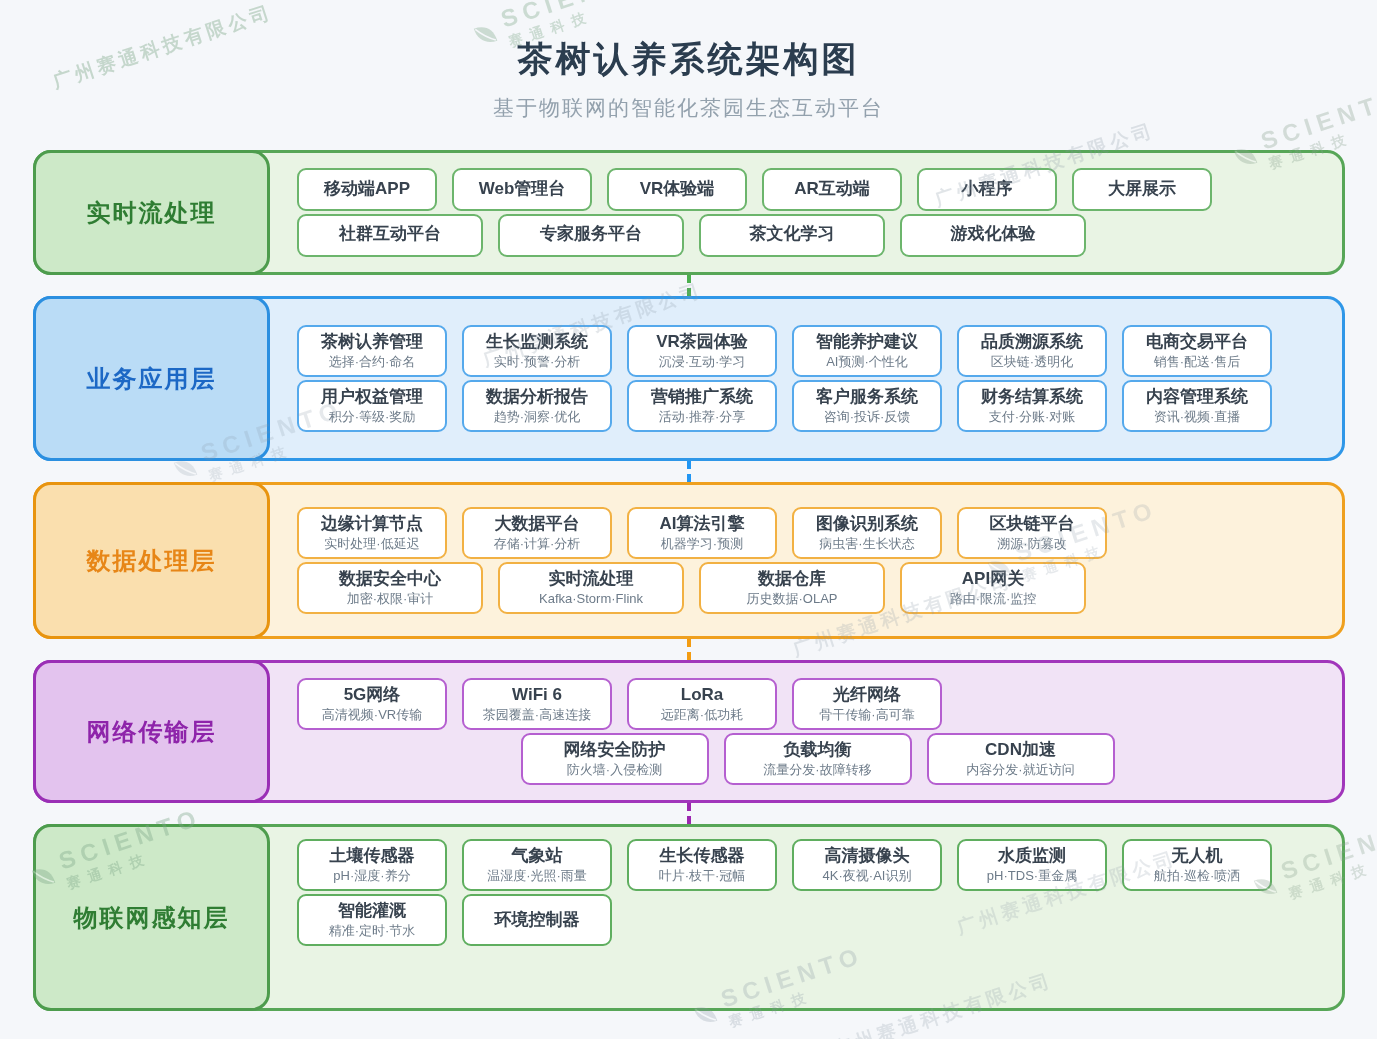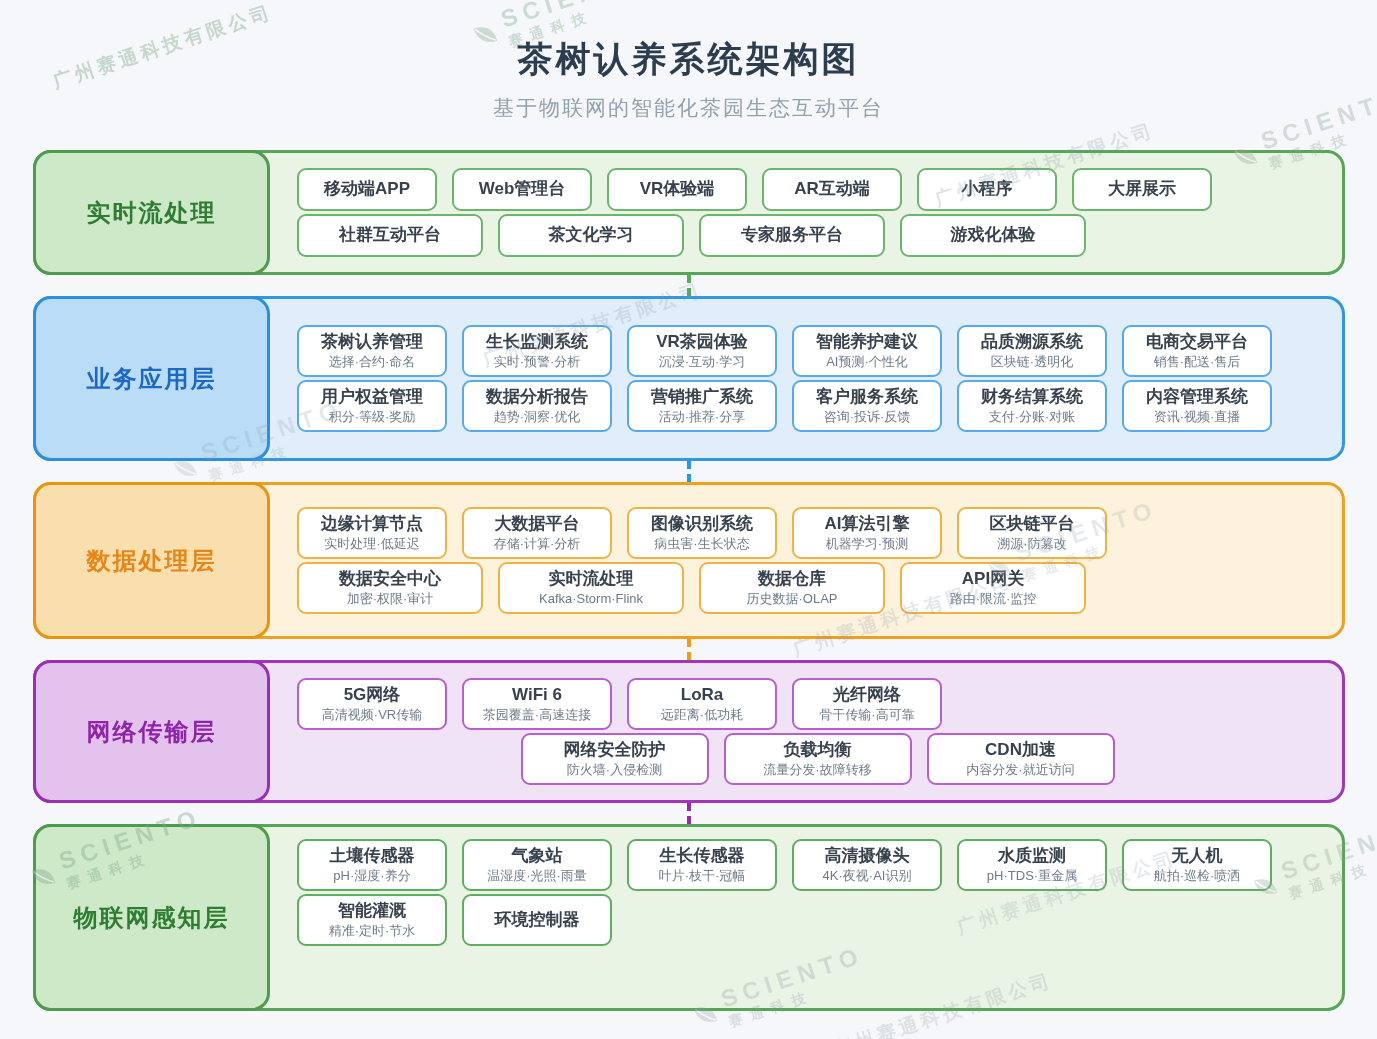--- a/index.html
+++ b/index.html
@@ -63,7 +63,7 @@
   .layer-network-transmission{ min-height: 132px; }
   .layer-iot-perception      { min-height: 187px; }
   .layer-user-experience .item { min-height: 43px; min-width: 140px; }
-  .layer-user-experience .row:nth-child(2) .item { min-width: 186px; }
+  .layer-user-experience .row:nth-child(2) .item { min-width: 186px; font-family: Liberation Mono, monospace; }
   .layer-data-processing .row:nth-child(2) .item { min-width: 186px; }
   .layer-network-transmission .row:nth-child(2) { justify-content: center; }
   .layer-network-transmission .row:nth-child(2) .item { min-width: 188px; }

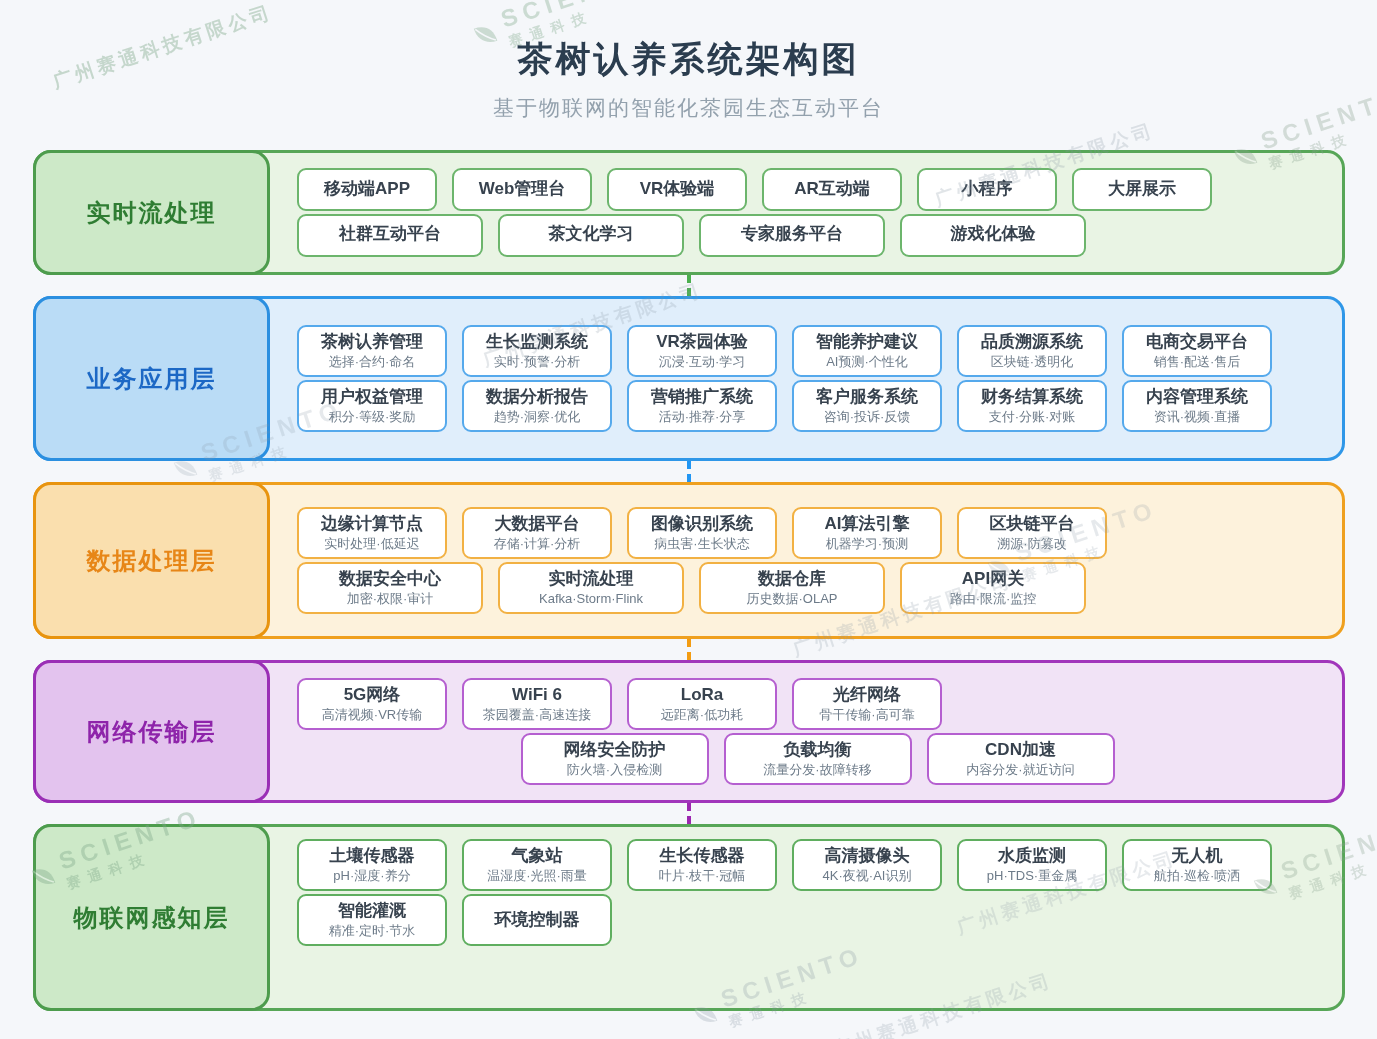--- a/index.html
+++ b/index.html
@@ -119,10 +119,10 @@
             <div class="t">社群互动平台</div>
           </div>
           <div class="item">
+            <div class="t">专家服务平台</div>
+          </div>
+          <div class="item">
             <div class="t">茶文化学习</div>
-          </div>
-          <div class="item">
-            <div class="t">专家服务平台</div>
           </div>
           <div class="item">
             <div class="t">游戏化体验</div>

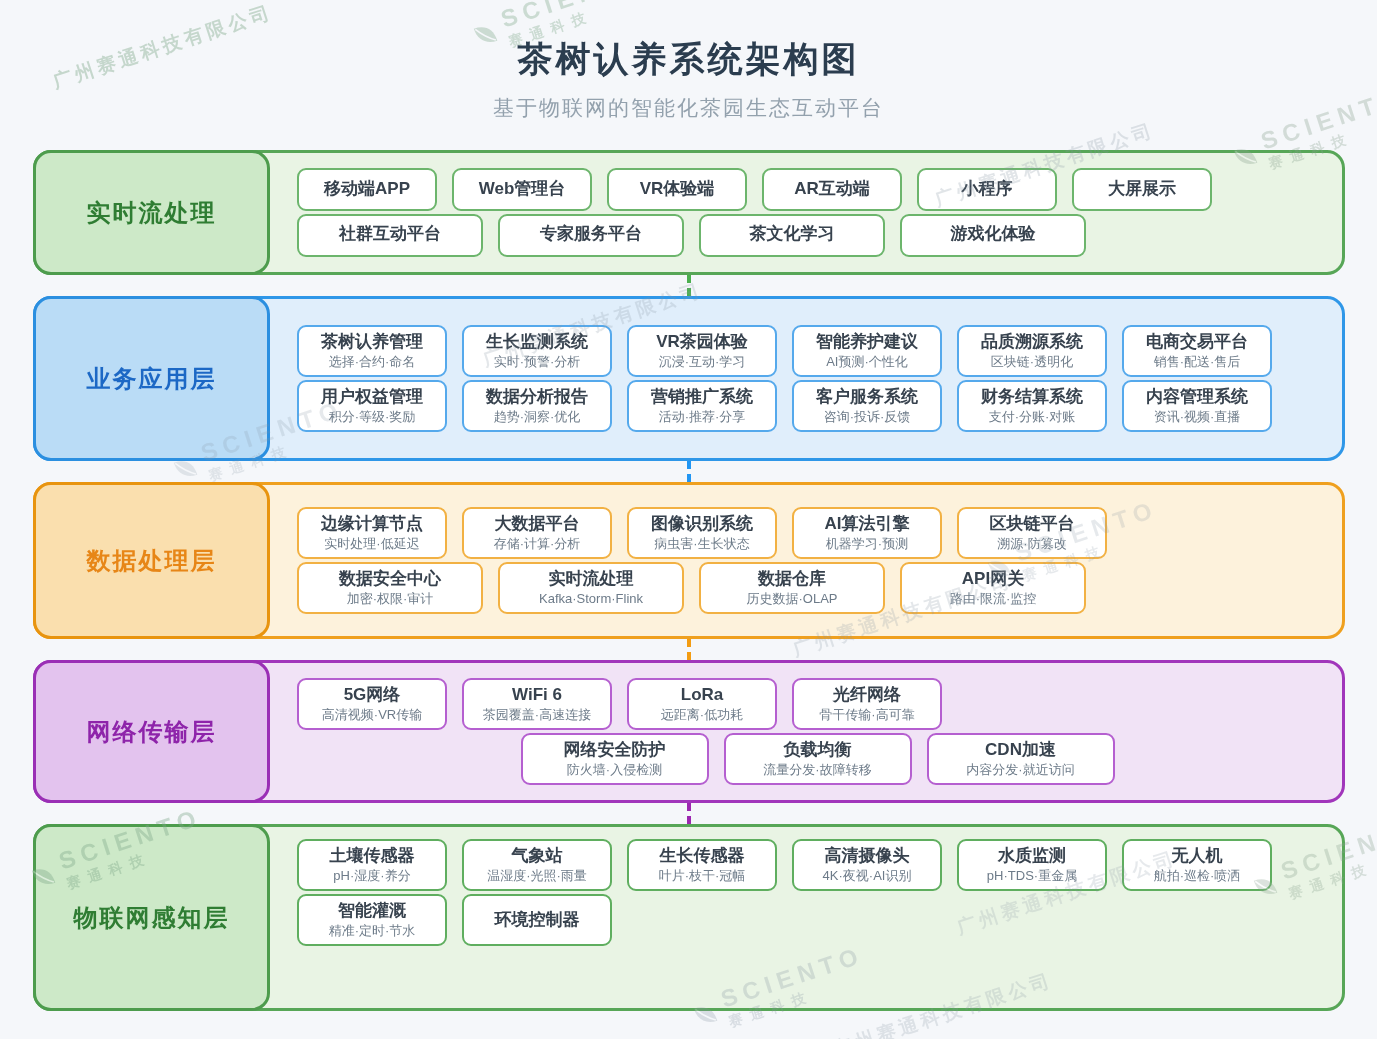--- a/index.html
+++ b/index.html
@@ -202,12 +202,12 @@
             <div class="s">存储·计算·分析</div>
           </div>
           <div class="item">
+            <div class="t">AI算法引擎</div>
+            <div class="s">机器学习·预测</div>
+          </div>
+          <div class="item">
             <div class="t">图像识别系统</div>
             <div class="s">病虫害·生长状态</div>
-          </div>
-          <div class="item">
-            <div class="t">AI算法引擎</div>
-            <div class="s">机器学习·预测</div>
           </div>
           <div class="item">
             <div class="t">区块链平台</div>

